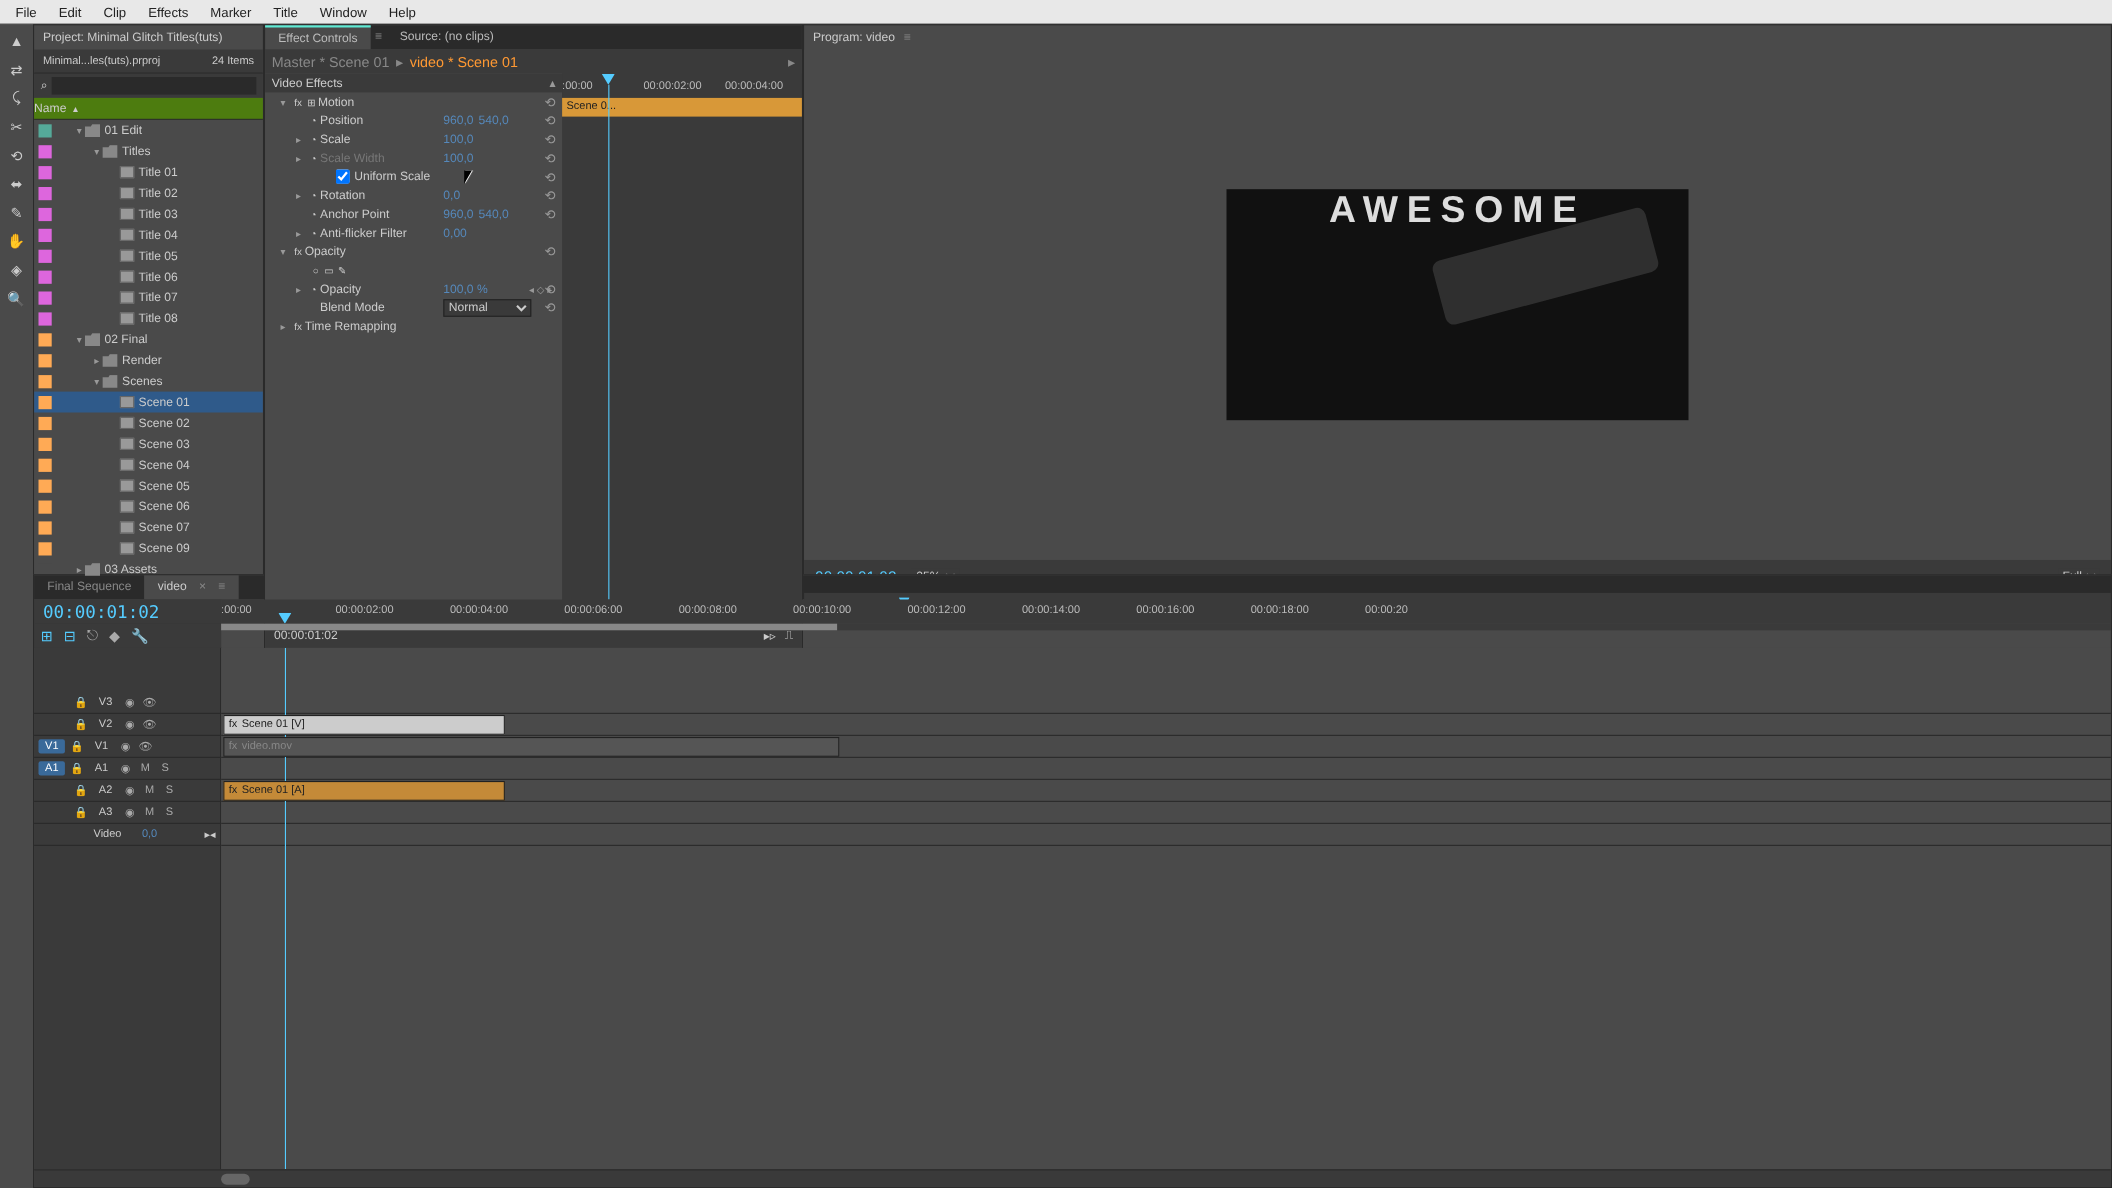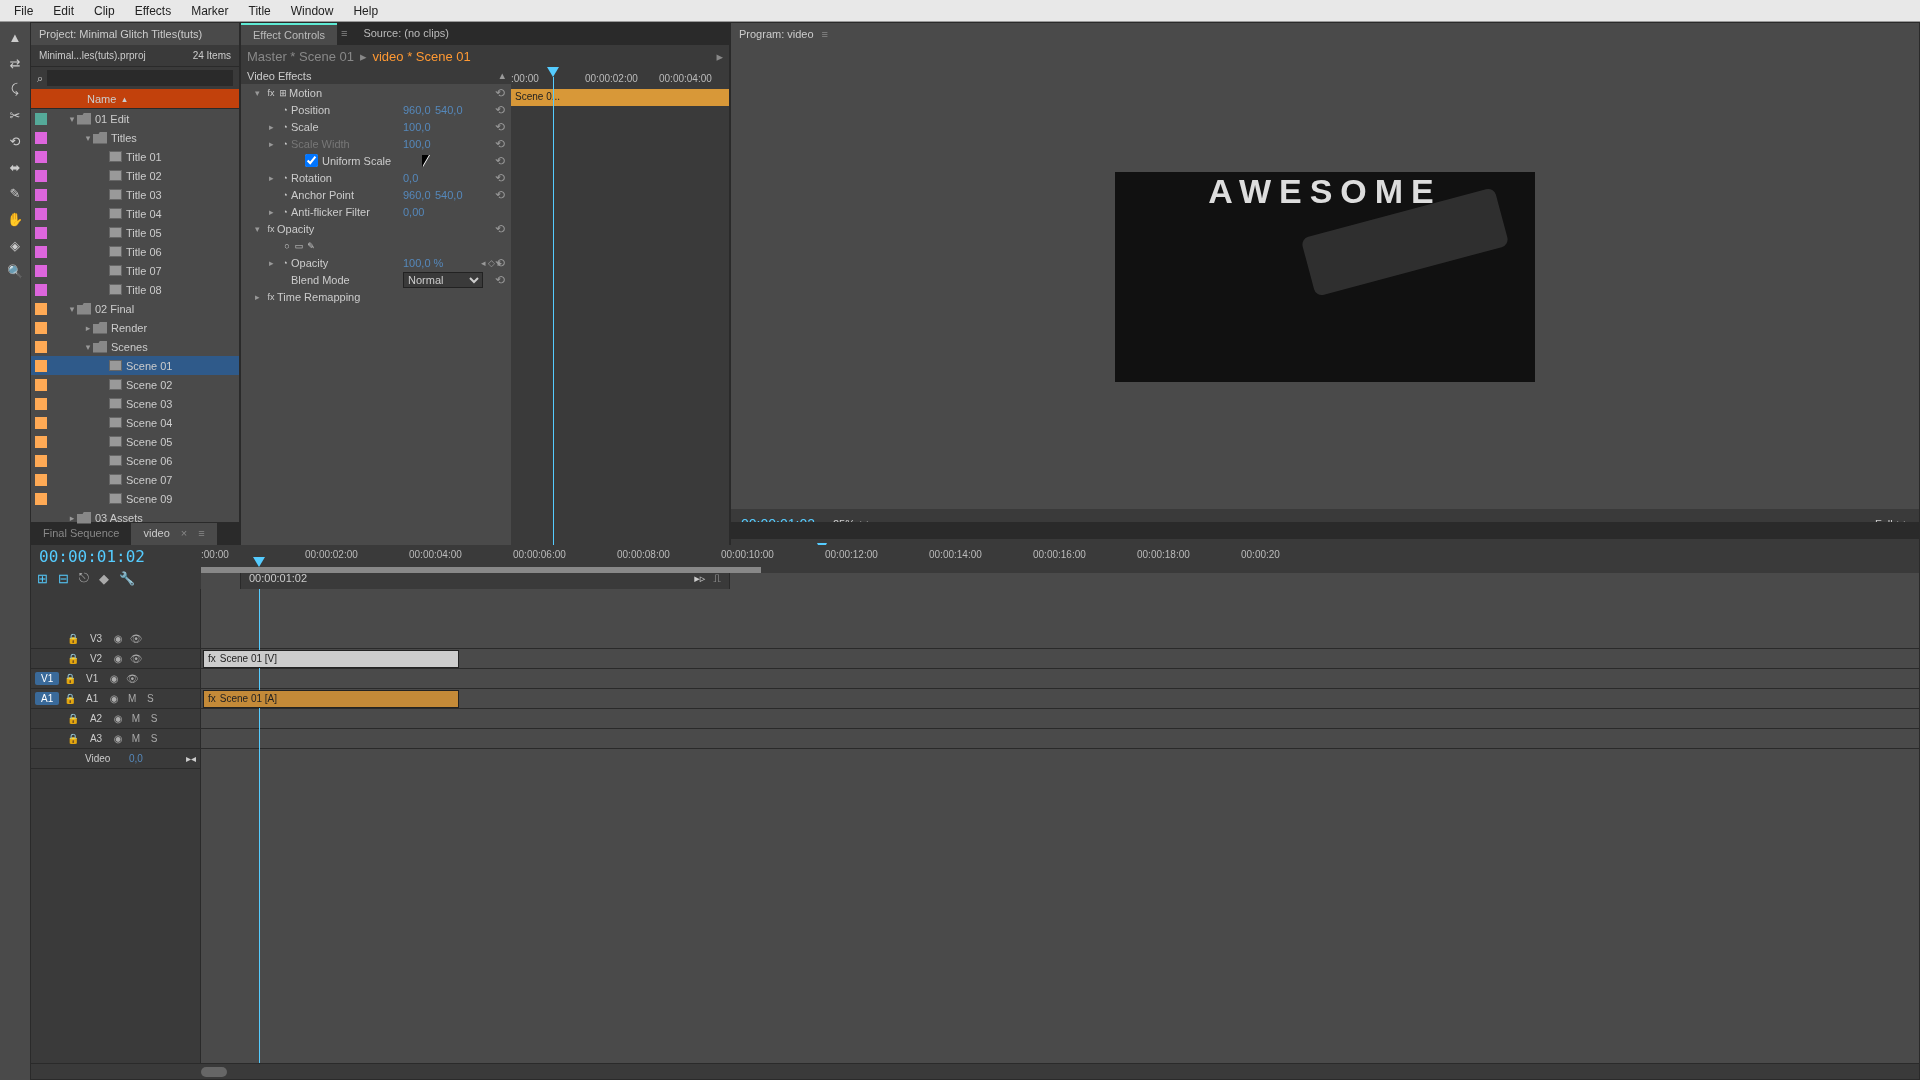--- a/index.html
+++ b/index.html
@@ -17,7 +17,7 @@
 .project .sub{height:22px;display:flex;align-items:center;justify-content:space-between;padding:0 8px;background:#3a3a3a;font-size:10px;border-bottom:1px solid #2a2a2a}
 .project .search{height:22px;display:flex;align-items:center;padding:0 6px;background:#3a3a3a}
 .project .search input{background:#2a2a2a;border:none;height:16px;width:100%;color:#ccc;padding:0 4px;font-size:10px}
-.colhdr{height:20px;background:#c2410c;display:flex;align-items:center;padding-left:56px;font-size:11px;border-bottom:1px solid #2a2a2a}
+.colhdr{height:20px;background:#4d7c0f;display:flex;align-items:center;font-size:11px;border-bottom:1px solid #2a2a2a}
 .tree{flex:1;overflow:auto;background:#4a4a4a}
 .trow{height:19px;display:flex;align-items:center;font-size:11px}
 .trow.sel{background:#2f5a8a}

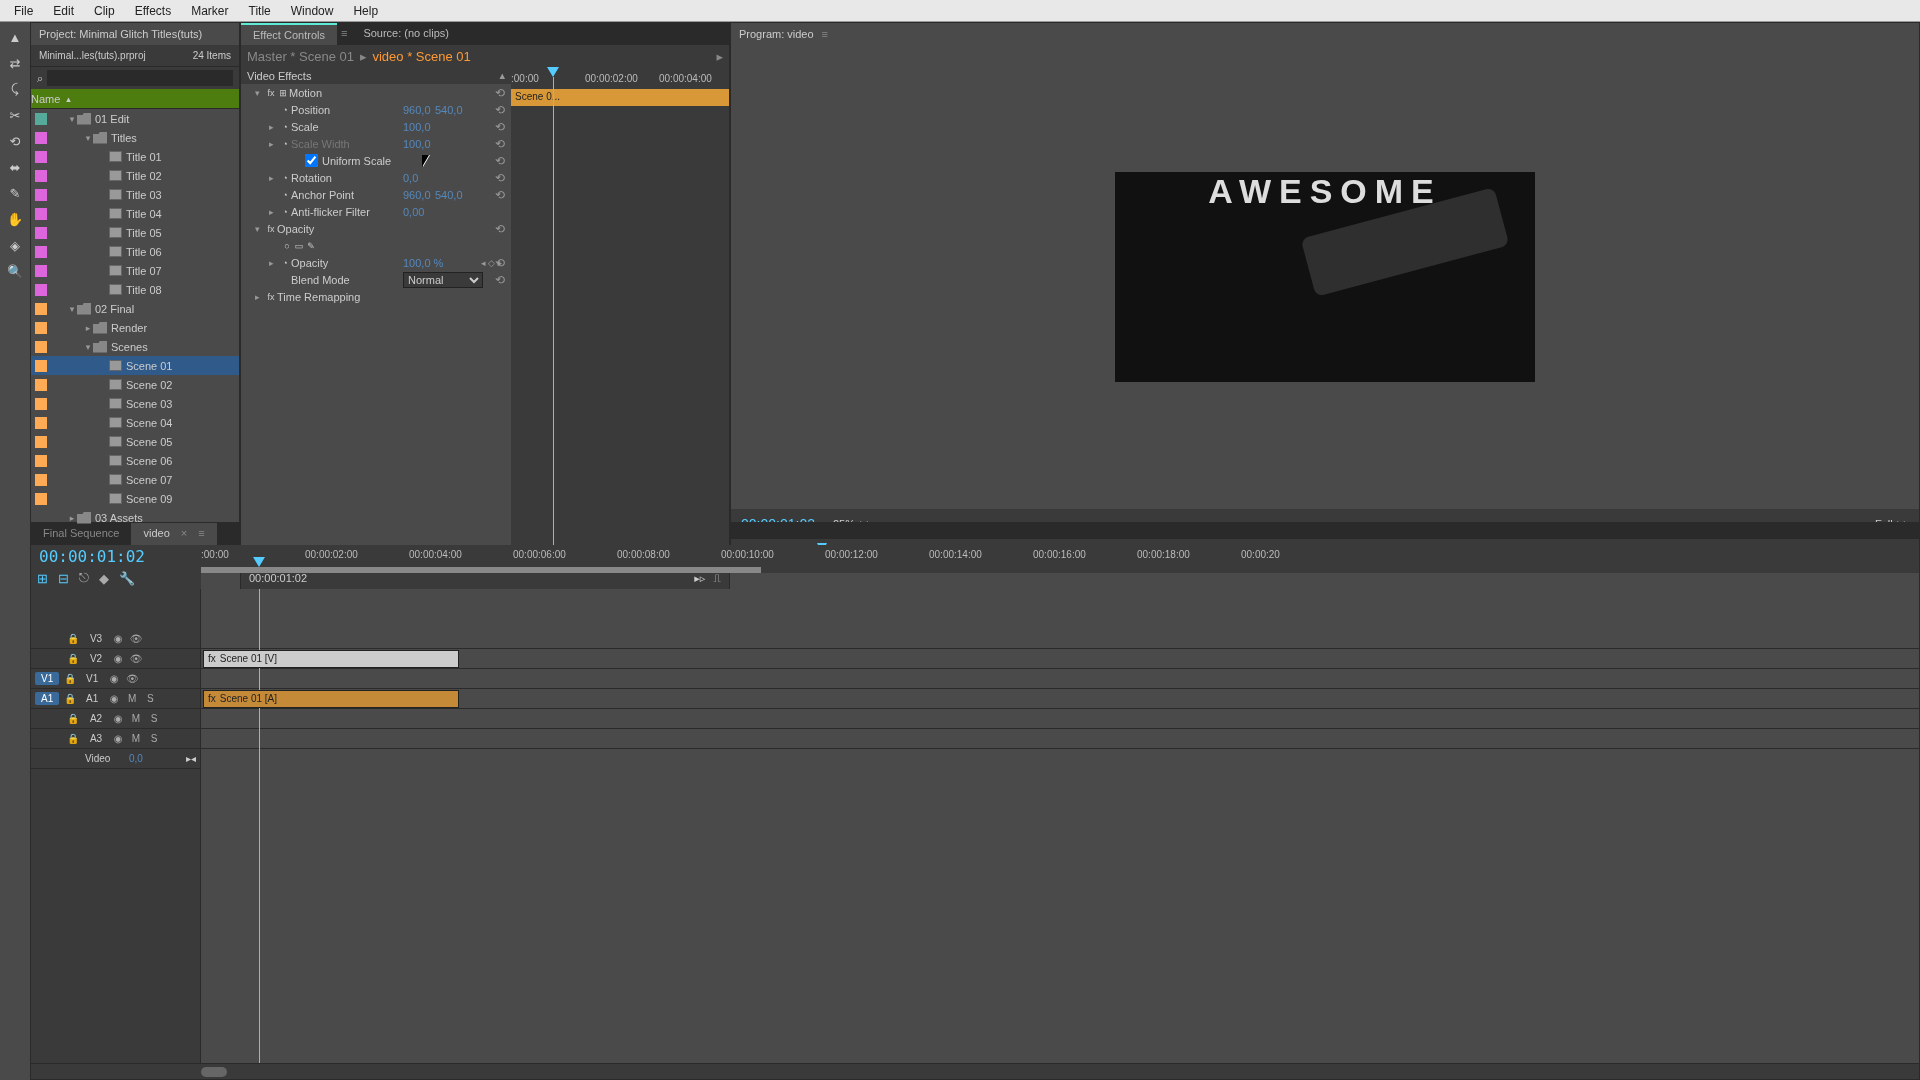--- a/index.html
+++ b/index.html
@@ -604,6 +604,9 @@
           <div class="trk">
               <div class="clip v" style="left:2px;width:256px"><span style="margin-right:4px">fx</span><span>Scene 01 [V]</span></div>
             </div>
+          <div class="trk">
+              <div class="clip vlong" style="left:2px;width:560px"><span style="margin-right:4px">fx</span><span>video.mov</span></div>
+            </div>
           <div class="trk"></div>
           <div class="trk">
               <div class="clip a" style="left:2px;width:256px"><span style="margin-right:4px">fx</span><span>Scene 01 [A]</span></div>

